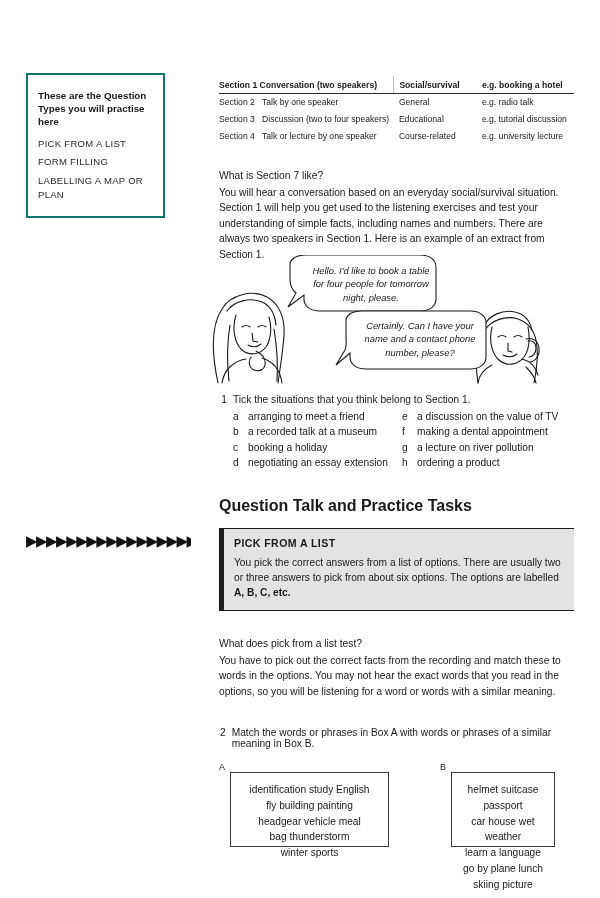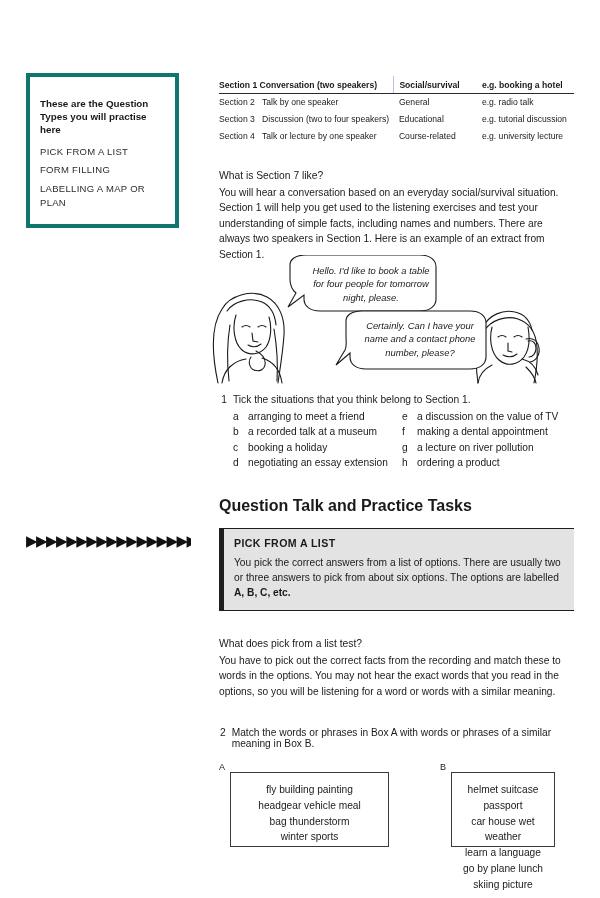--- a/index.html
+++ b/index.html
@@ -44,10 +44,10 @@
     position: absolute;
     left: 26px;
     top: 73px;
-    width: 153px;
+    width: 139px;
     box-sizing: border-box;
-    border: 4px solid #0f766e;
-    padding: 20px 8px 10px 10px;
+    border: 2px solid #0f766e;
+    padding: 14px 8px 10px 10px;
     font-size: 9.5px;
     line-height: 1.45;
   }

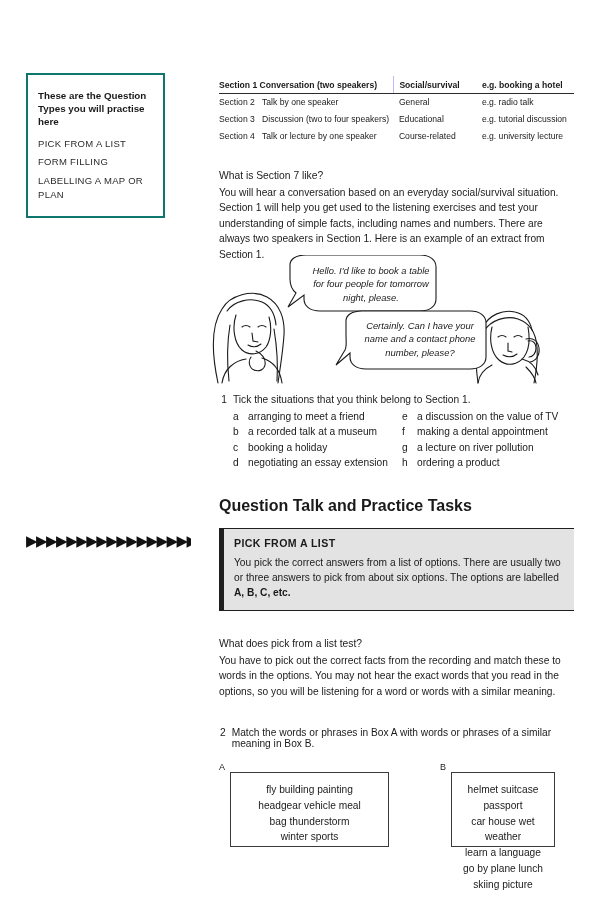--- a/index.html
+++ b/index.html
@@ -399,6 +399,7 @@
   <div class="boxwrap" id="boxA">
     <div class="tag">A</div>
     <div class="wordbox">
+      <span class="wordline">identification   study English</span>
       <span class="wordline">fly   building   painting</span>
       <span class="wordline">headgear   vehicle   meal</span>
       <span class="wordline">bag   thunderstorm</span>

